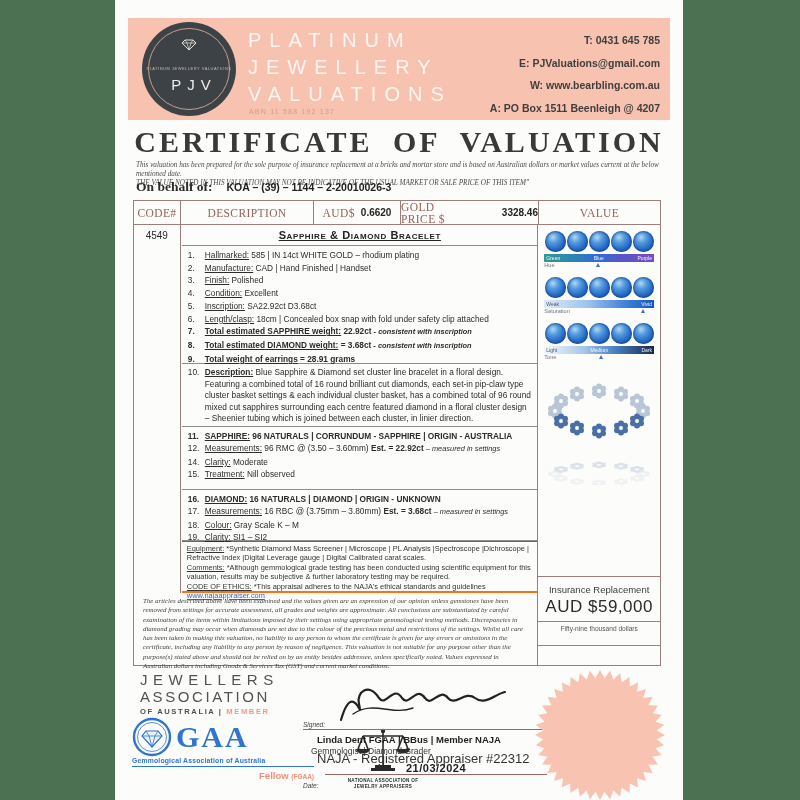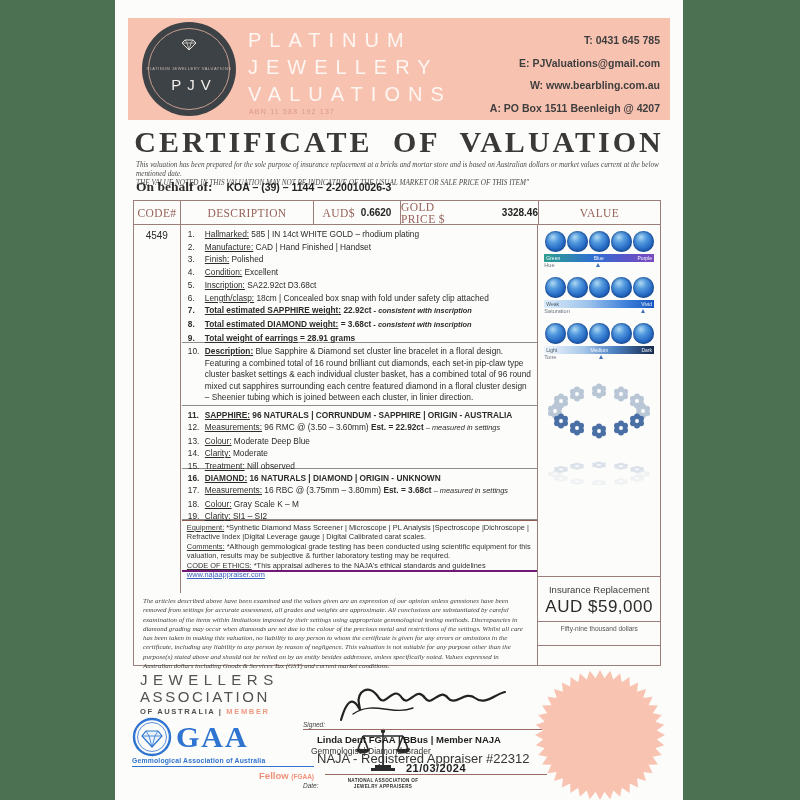--- a/index.html
+++ b/index.html
@@ -157,6 +157,9 @@
         <div class="code-val">4549</div>
       </div>
       <div class="desc-col">
+        <div class="item-title">
+            <span>Sapphire &amp; Diamond Bracelet</span>
+          </div>
 
         <div class="sec sec-1">
           <div class="row">

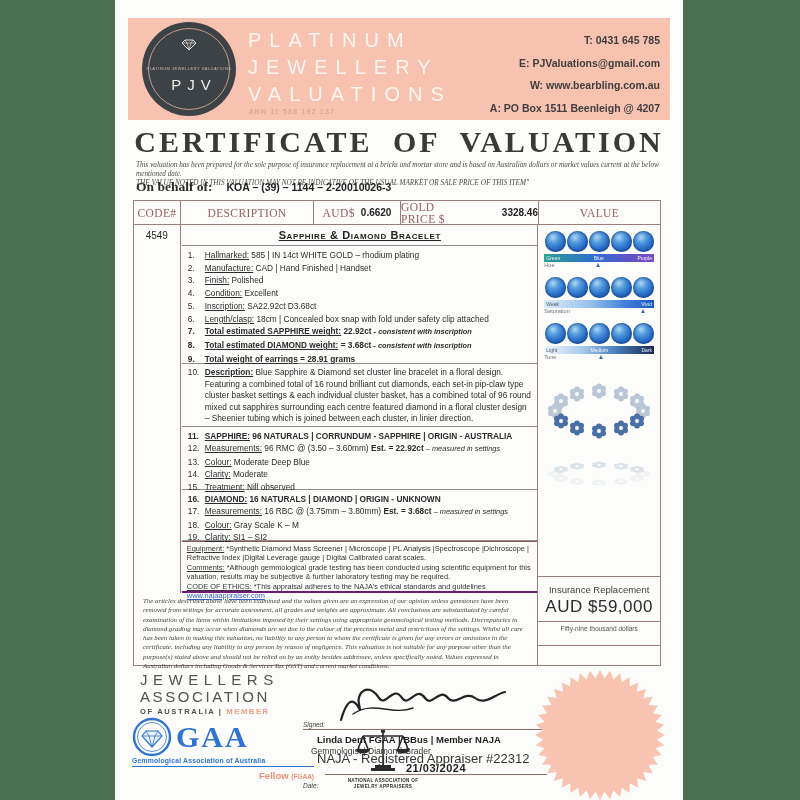--- a/index.html
+++ b/index.html
@@ -217,10 +217,6 @@
               <span class="body"><span class="lbl">Measurements:</span><span class="txt"> 96 RMC @ (3.50 – 3.60mm) </span><span class="bt">Est. = 22.92ct</span><span class="note"> – measured in settings</span></span>
             </div>
           <div class="row">
-              <span class="n">13.</span>
-              <span class="body"><span class="lbl">Colour:</span><span class="txt"> Moderate Deep Blue</span></span>
-            </div>
-          <div class="row">
               <span class="n">14.</span>
               <span class="body"><span class="lbl">Clarity:</span><span class="txt"> Moderate</span></span>
             </div>

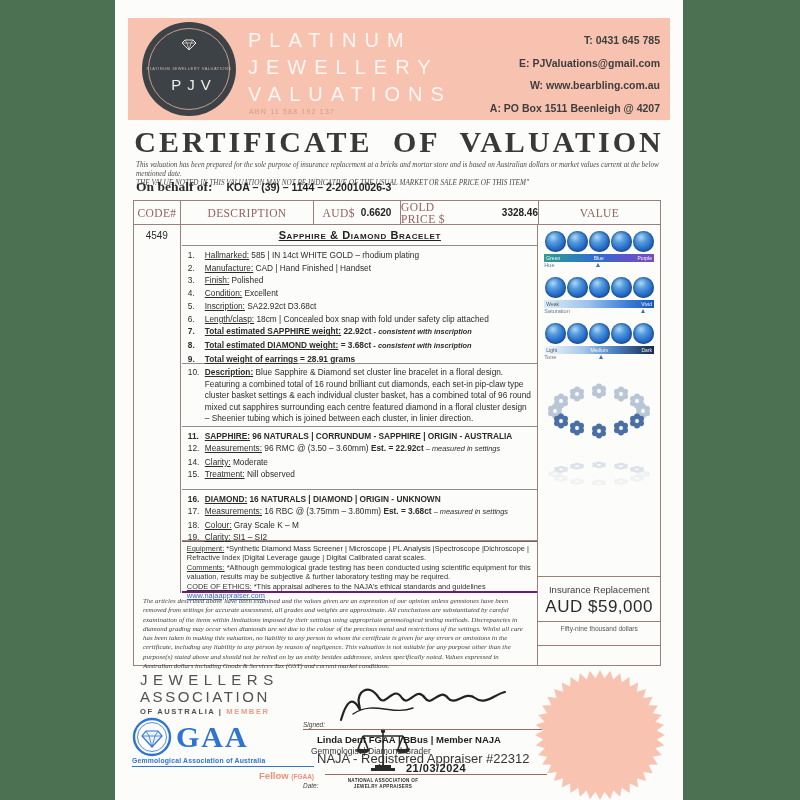--- a/index.html
+++ b/index.html
@@ -49,7 +49,7 @@
   .bt{font-weight:bold;}
   .note{font-style:italic;font-size:7.4px;}
   .row.b{font-weight:bold;}
-  .equip{box-sizing:border-box;height:52px;margin:0;border:1.4px solid #8d5a50;border-left:none;border-right:none;border-bottom:2px solid #701a75;padding:2px 5px;font-size:7.4px;line-height:9.4px;color:#333;}
+  .equip{box-sizing:border-box;height:52px;margin:0;border:1.4px solid #8d5a50;border-left:none;border-right:none;border-bottom:2px solid #f97316;padding:2px 5px;font-size:7.4px;line-height:9.4px;color:#333;}
   .equip .lbl{text-decoration:underline;}
   .link{color:#3a5fc0;text-decoration:underline;cursor:pointer;}
   .fine-print{position:absolute;left:0;top:368px;width:403px;height:72px;box-sizing:border-box;padding:3px 9px;font-family:"Liberation Serif",serif;font-style:italic;font-size:6.9px;line-height:9.3px;color:#3e3e3c;}

